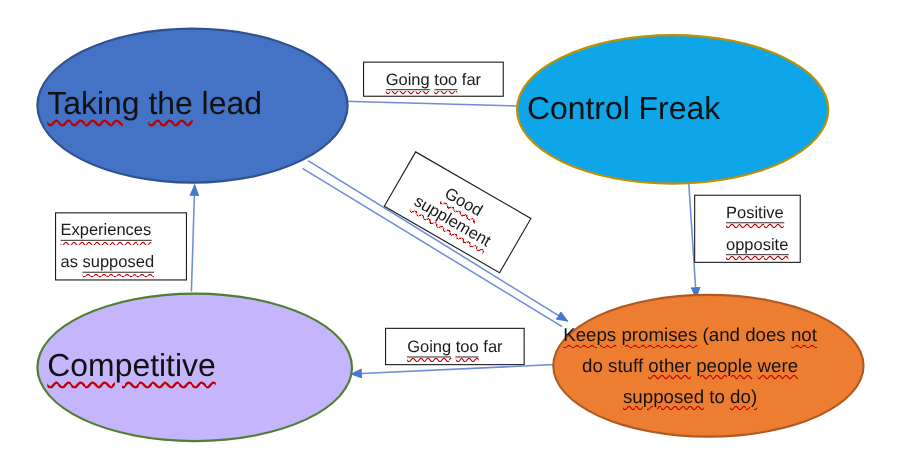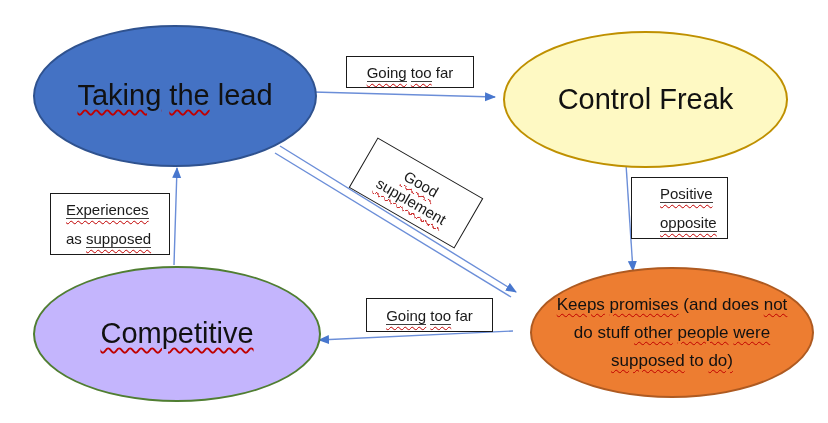--- a/index.html
+++ b/index.html
@@ -33,7 +33,7 @@
     font-size:15px;
     box-sizing:border-box;
   }
-  .labelbox.center{display:flex;align-items:center;justify-content:center;text-align:center;margin-left:16px;}
+  .labelbox.center{display:flex;align-items:center;justify-content:center;text-align:center;}
   .labelbox.leftal{padding-left:28px;display:flex;align-items:center;}
   .labelbox.rot{transform:rotate(30deg);display:flex;align-items:center;justify-content:center;text-align:center;line-height:20px;}
 

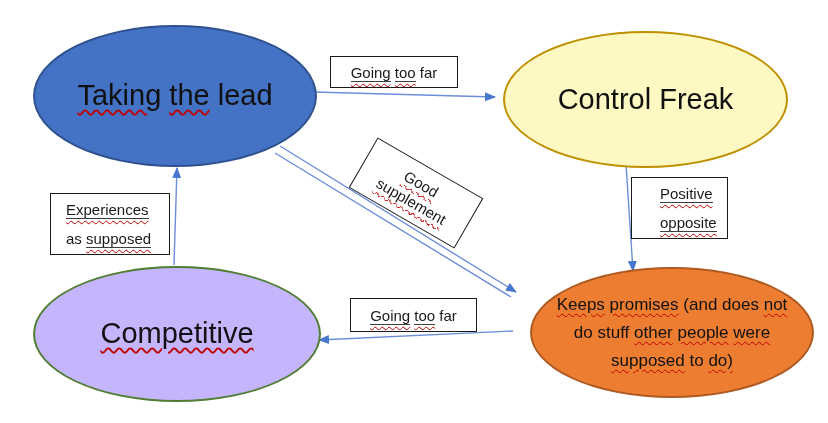--- a/index.html
+++ b/index.html
@@ -17,7 +17,7 @@
     position:absolute;
     border-radius:50%;
     border:2.5px solid #333;
-    display:flex;align-items:center;justify-content:center;
+    display:flex;align-items:center;justify-content:flex-start;
     text-align:center;
     color:#111;
   }

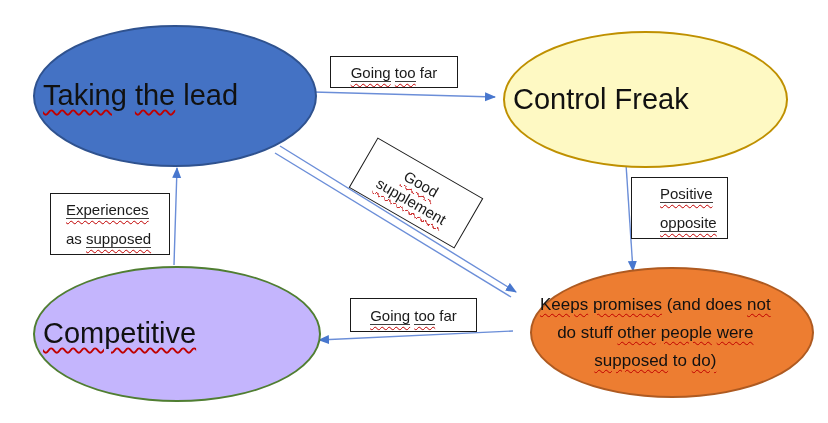--- a/index.html
+++ b/index.html
@@ -79,7 +79,7 @@
     <span class="txt"><span class="w sq">Taking</span> <span class="w sq">the</span> <span class="w">lead</span> </span>
   </div>
 
-  <div class="node title" style="left: 503px; top: 31px; width: 281px; height: 133px; background: #fef9c3; border-color: rgb(191, 144, 0);">
+  <div class="node title" style="left: 469px; top: 31px; width: 281px; height: 133px; background: #0ea5e9; border-color: rgb(191, 144, 0);">
     <span class="txt"><span class="w">Control</span> <span class="w">Freak</span> </span>
   </div>
 

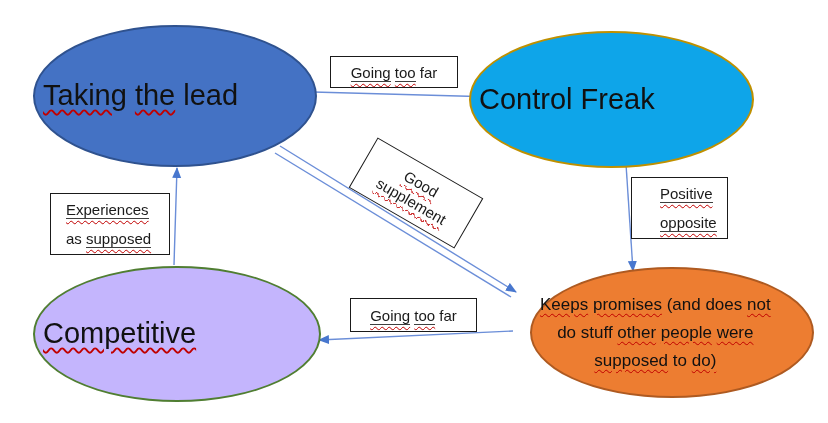--- a/index.html
+++ b/index.html
@@ -103,7 +103,7 @@
     <span><span class="w sq2">Positive</span> <br><span class="w sq2">opposite</span> </span>
   </div>
 
-  <div class="labelbox leftal" style="left:50px;top:193px;width:120px;height:62px;line-height:29px;padding-left:15px;">
+  <div class="labelbox leftal" style="left:50px;top:193px;width:120px;height:62px;line-height:29px;padding-left:4px;">
     <span><span class="w sq2">Experiences</span> <br><span class="w">as</span> <span class="w sq2">supposed</span> </span>
   </div>
 

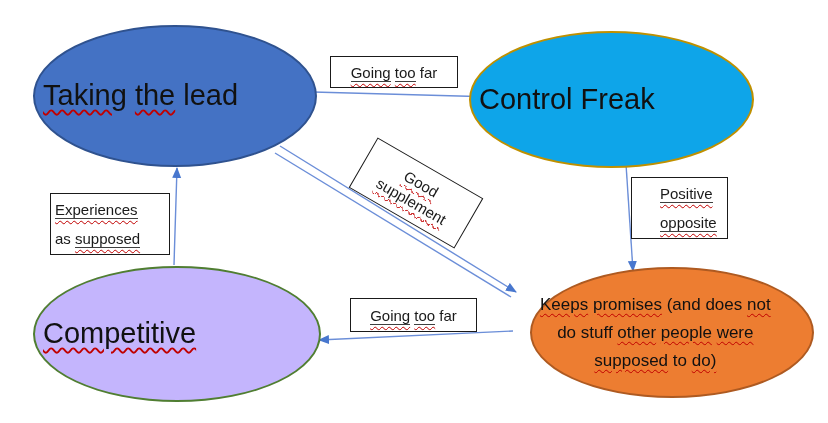--- a/index.html
+++ b/index.html
@@ -87,7 +87,7 @@
     <span class="txt"><span class="w sq">Competitive</span> </span>
   </div>
 
-  <div class="node body" style="left: 530px; top: 267px; width: 280px; height: 127px; background: rgb(237, 125, 49); border-color: rgb(174, 90, 33);">
+  <div class="node body" style="left: 502px; top: 267px; width: 280px; height: 127px; background: rgb(237, 125, 49); border-color: rgb(174, 90, 33);">
     <span class="txt"><span class="w sq">Keeps</span> <span class="w sq">promises</span> <span class="w">(and</span> <span class="w">does</span> <span class="w sq">not</span> <br><span class="w">do</span> <span class="w">stuff</span> <span class="w sq">other</span> <span class="w sq">people</span> <span class="w sq">were</span> <br><span class="w sq">supposed</span> <span class="w">to</span> <span class="w sq">do)</span> </span>
   </div>
 

